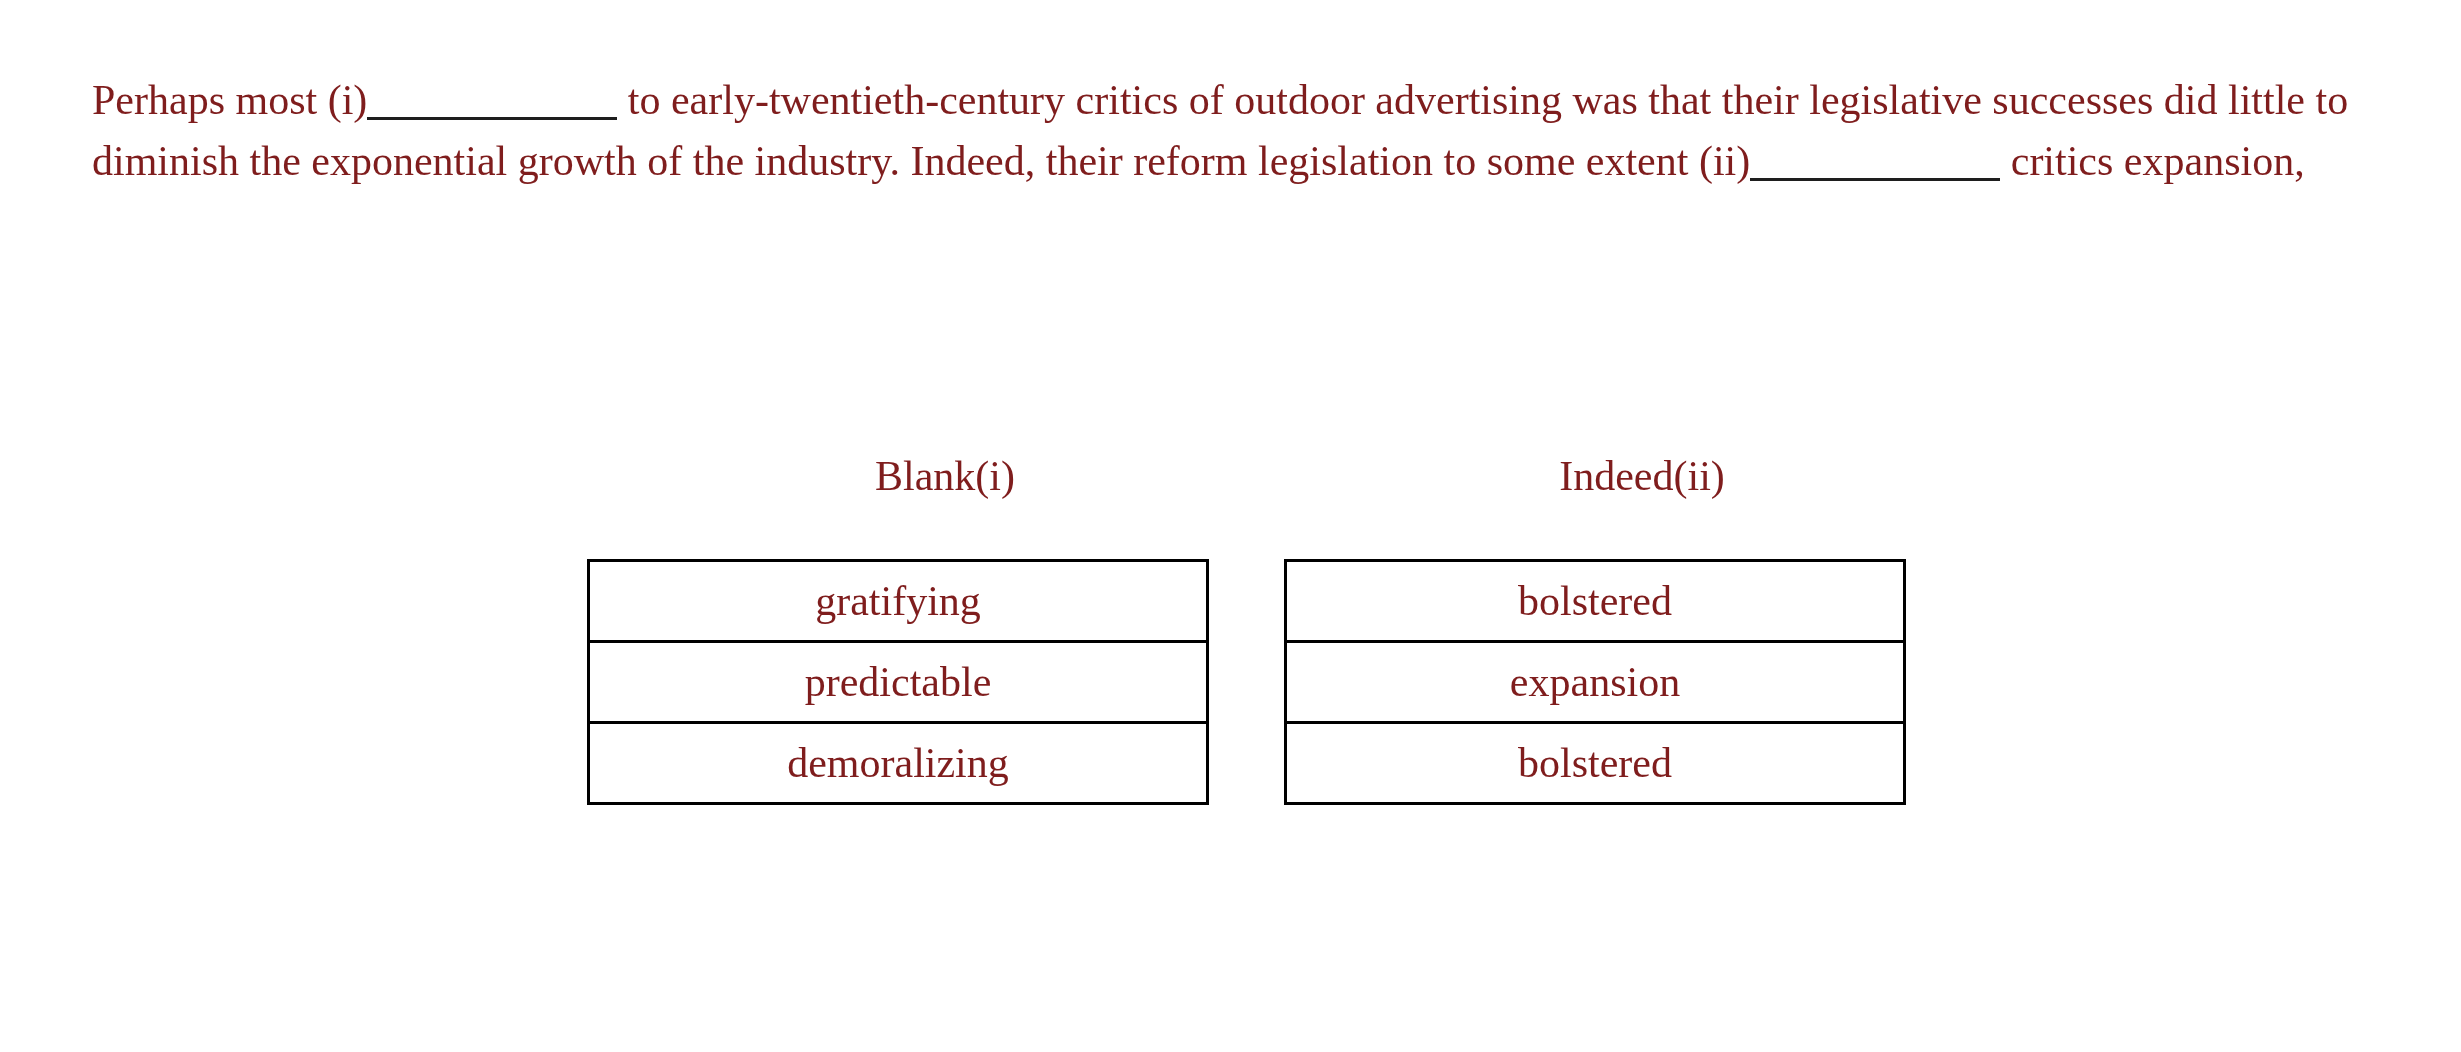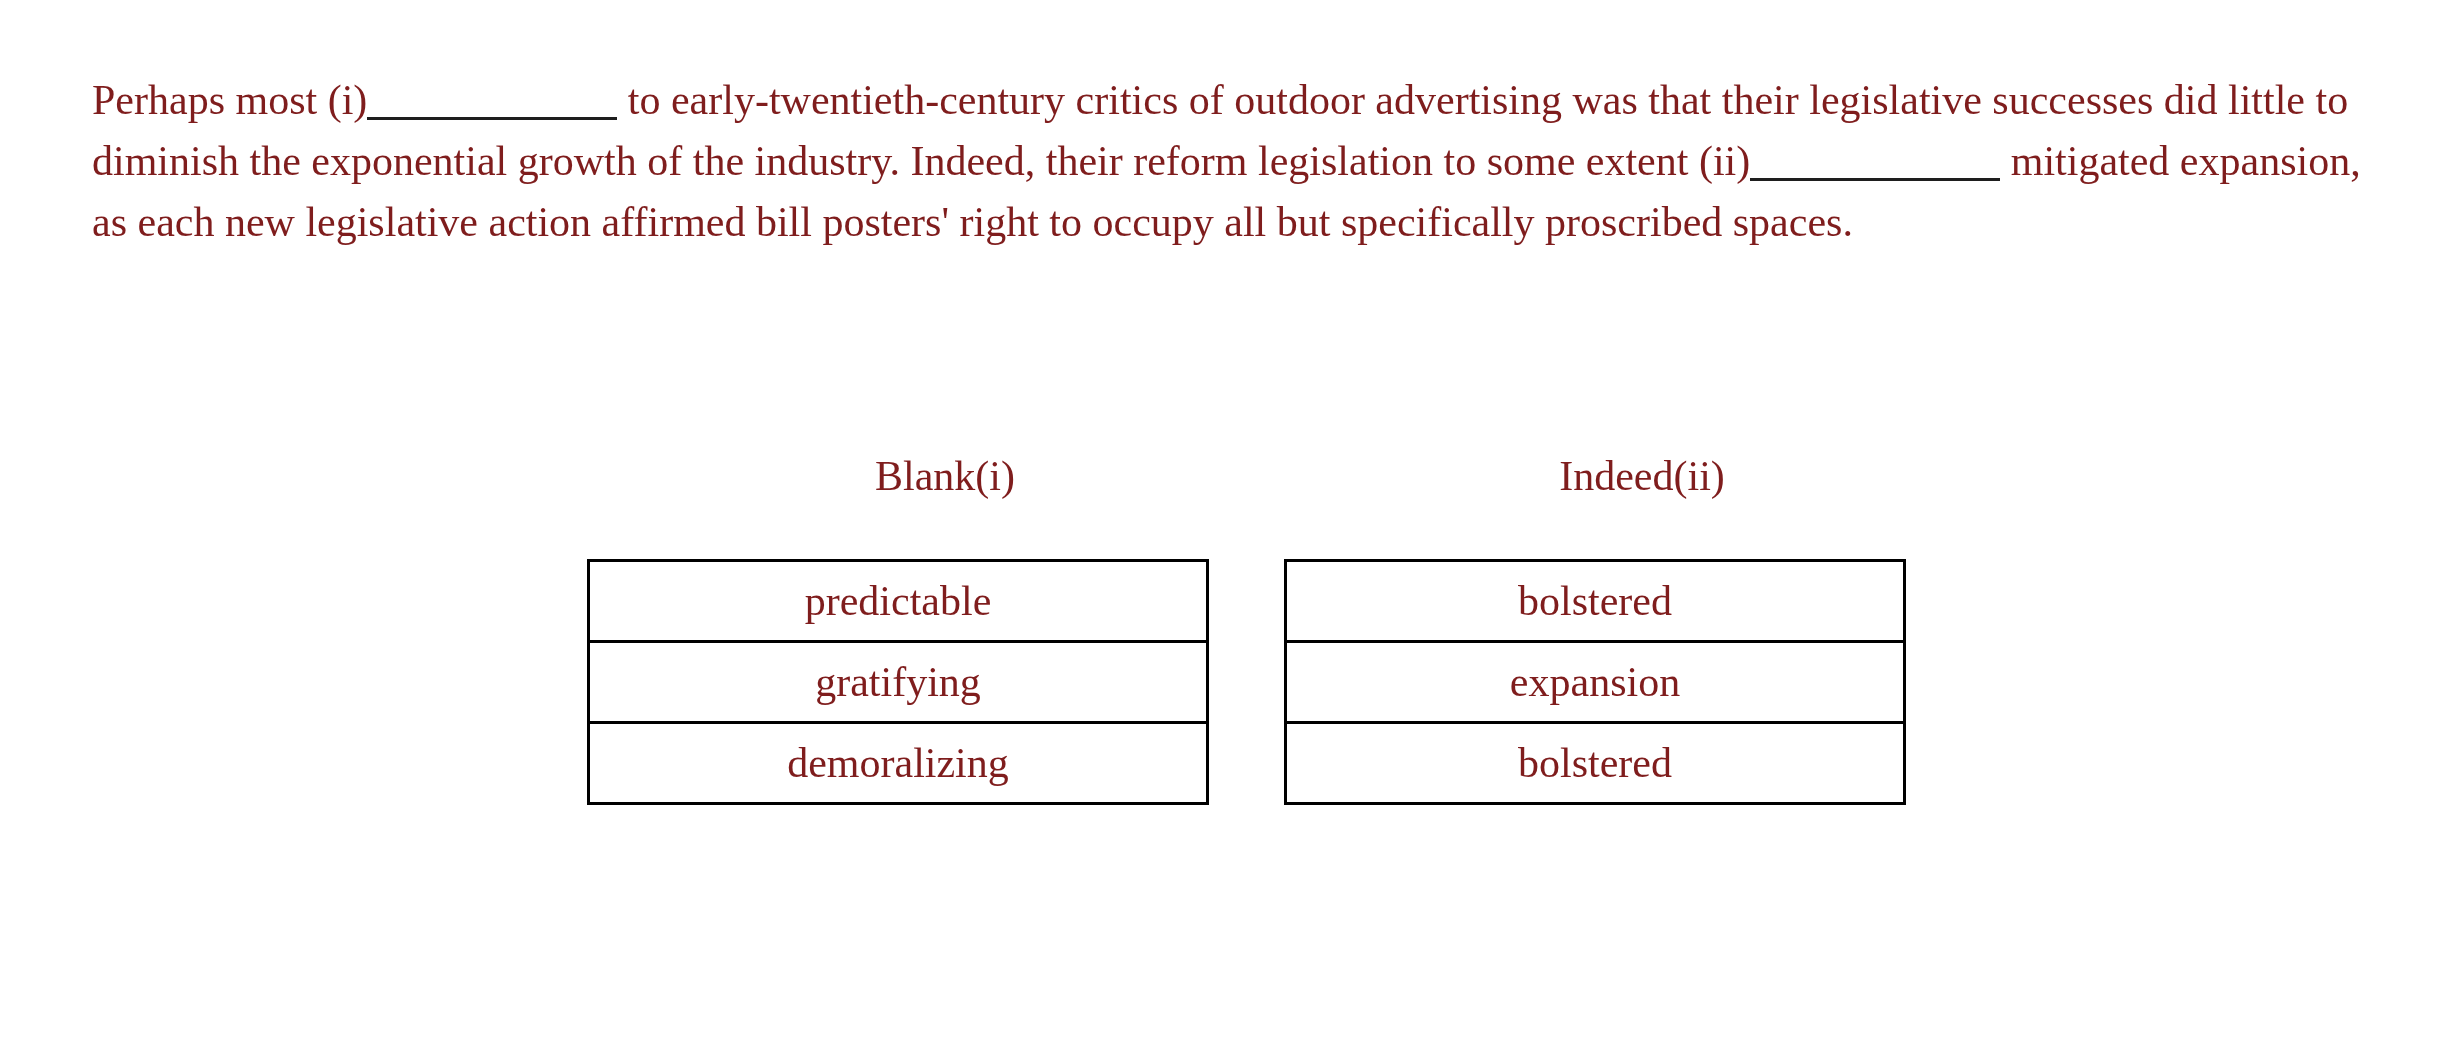--- a/index.html
+++ b/index.html
@@ -75,7 +75,7 @@
 
   <div class="passage">
       <div class="passage-line"><span>Perhaps most (i)</span><span class="blank-underline"></span><span> to early-twentieth-century critics of outdoor advertising was that their legislative successes did little to</span></div>
-      <div class="passage-line"><span>diminish the exponential growth of the industry. Indeed, their reform legislation to some extent (ii)</span><span class="blank-underline"></span><span> mitigated expansion,</span></div>
+      <div class="passage-line"><span>diminish the exponential growth of the industry. Indeed, their reform legislation to some extent (ii)</span><span class="blank-underline"></span><span> critics expansion,</span></div>
       <div class="passage-line"><span>as each new legislative action affirmed bill posters' right to occupy all but specifically proscribed spaces.</span></div>
     </div>
 

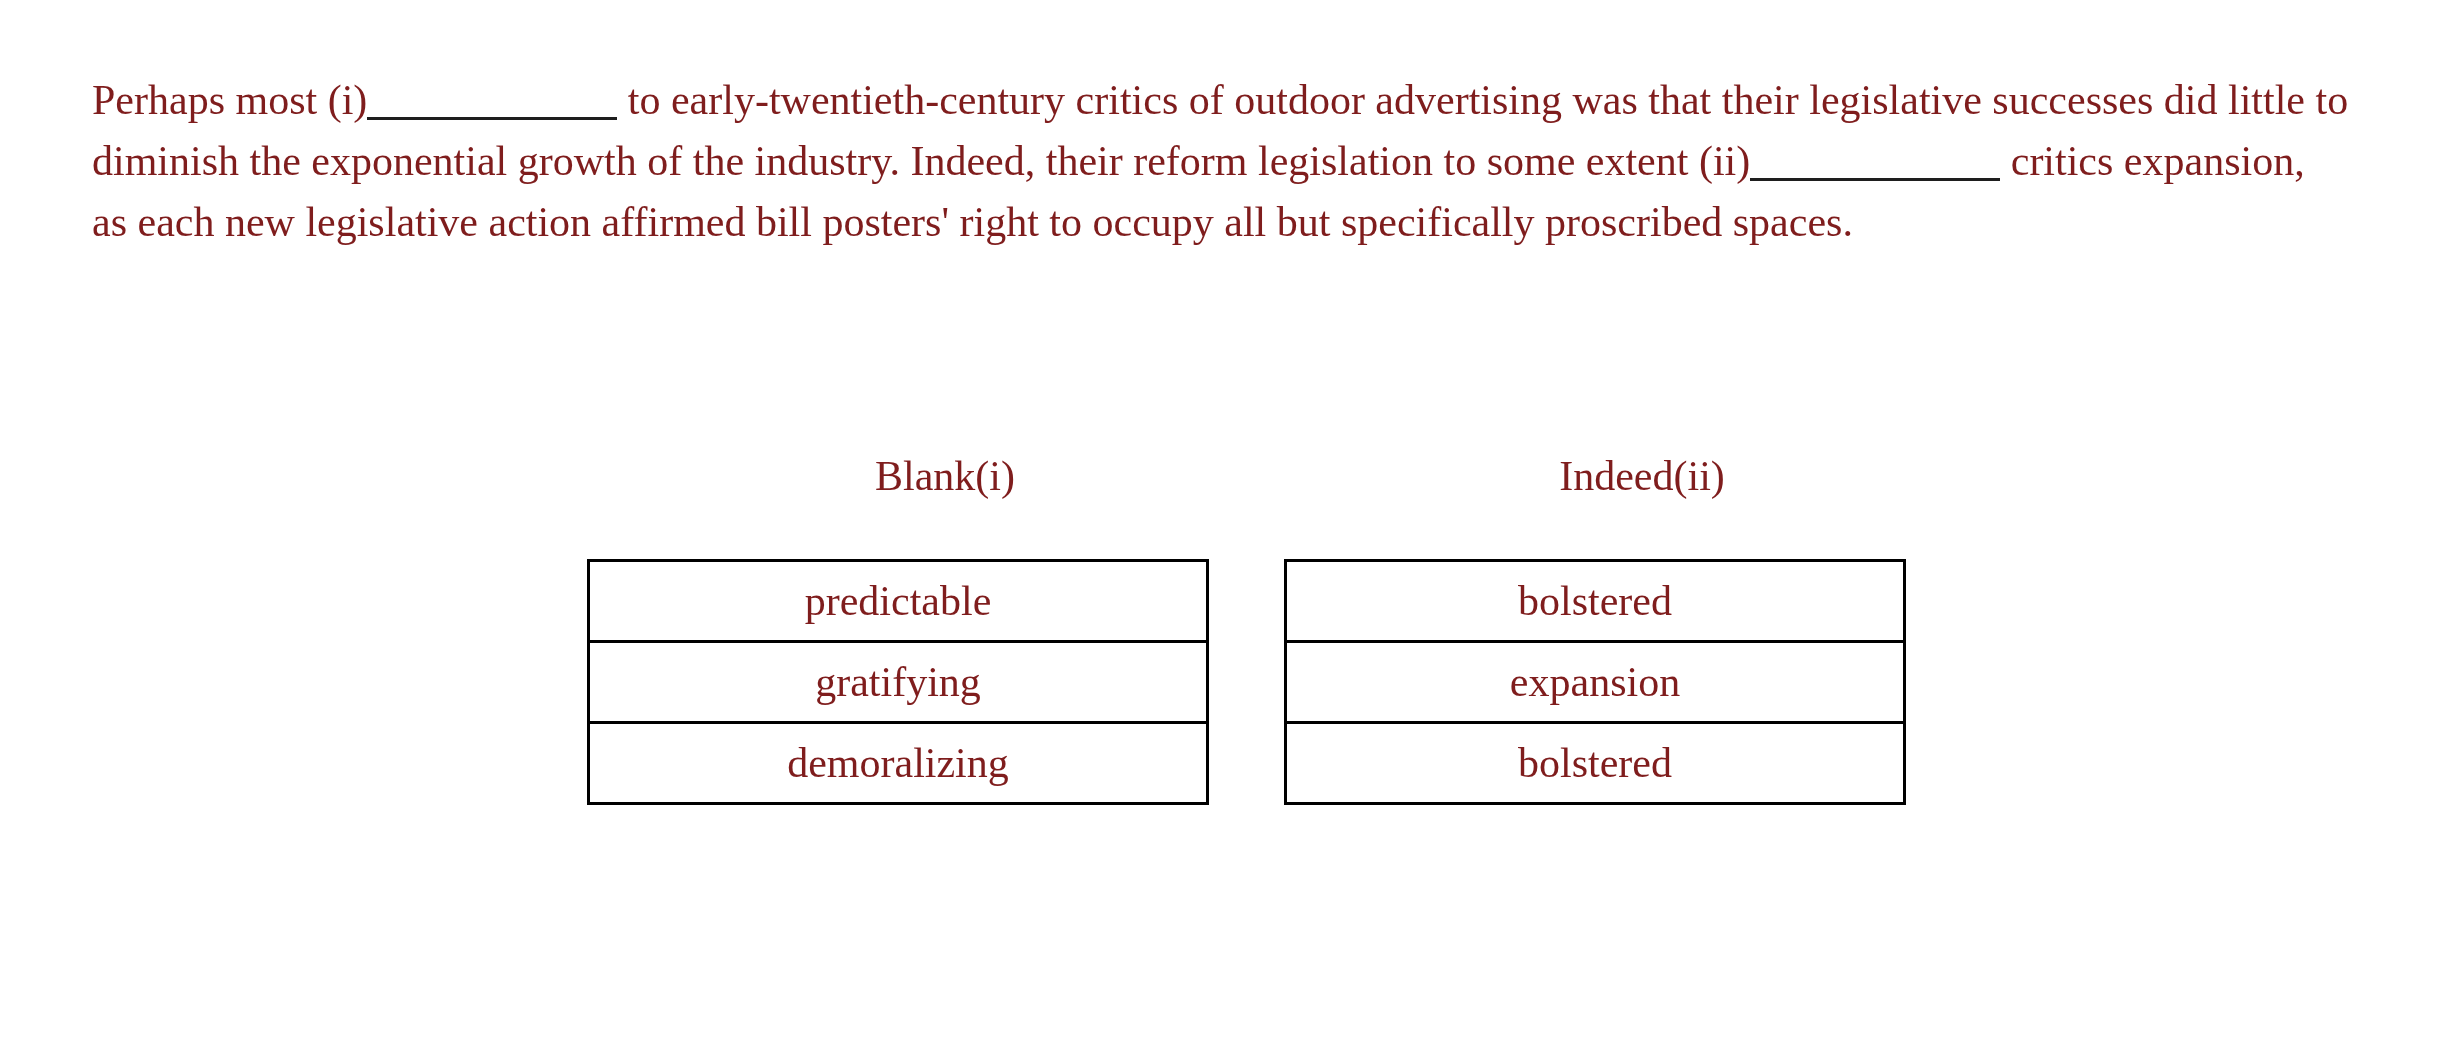--- a/index.html
+++ b/index.html
@@ -76,7 +76,6 @@
   <div class="passage">
       <div class="passage-line"><span>Perhaps most (i)</span><span class="blank-underline"></span><span> to early-twentieth-century critics of outdoor advertising was that their legislative successes did little to</span></div>
       <div class="passage-line"><span>diminish the exponential growth of the industry. Indeed, their reform legislation to some extent (ii)</span><span class="blank-underline"></span><span> critics expansion,</span></div>
-      <div class="passage-line"><span>as each new legislative action affirmed bill posters' right to occupy all but specifically proscribed spaces.</span></div>
     </div>
 
   <div class="option-group col-i">

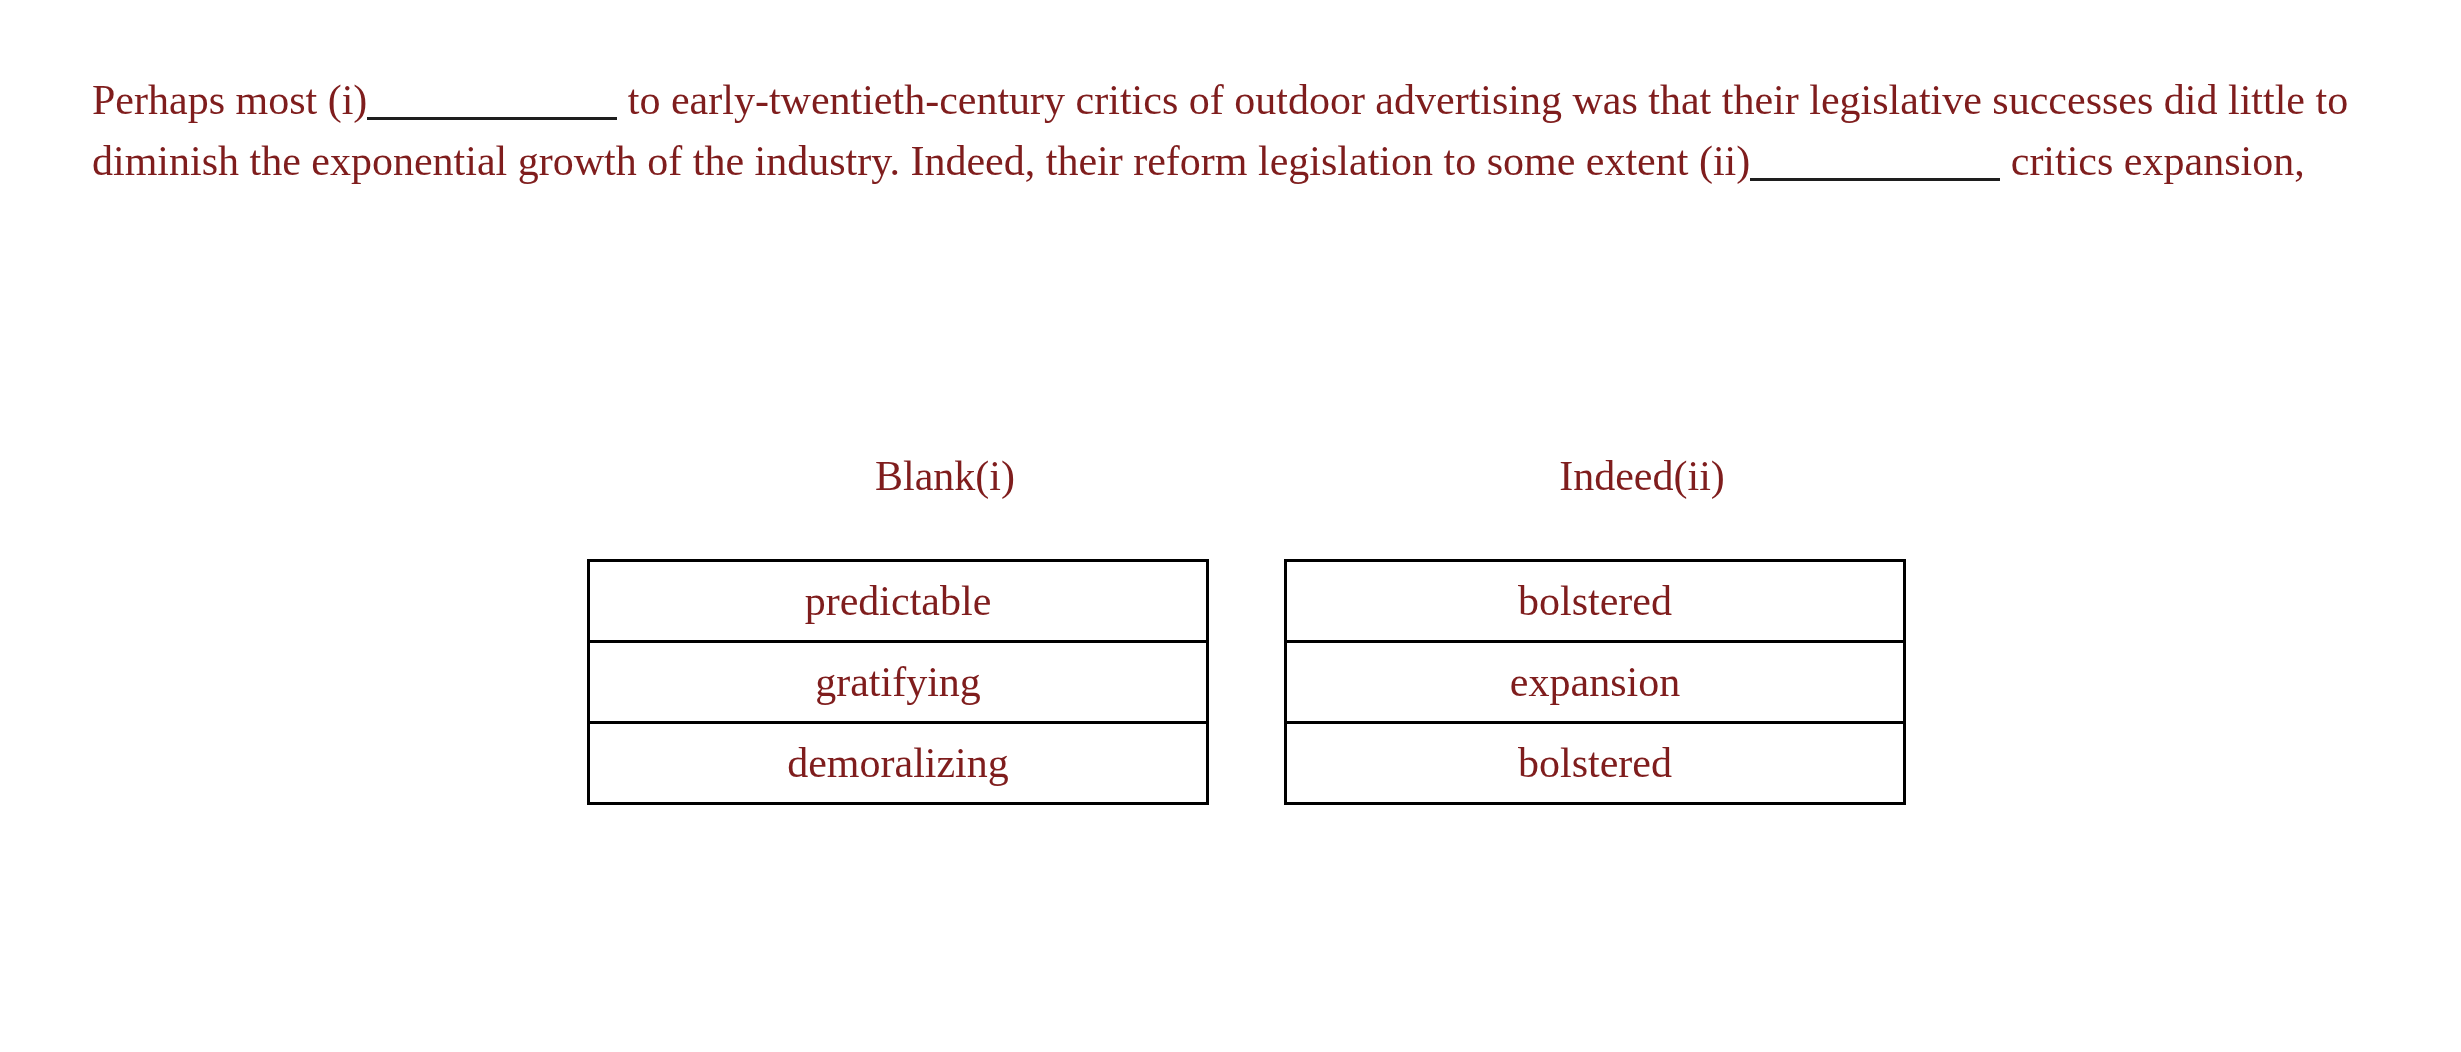--- a/index.html
+++ b/index.html
@@ -83,10 +83,10 @@
     <table class="options-table">
       <tbody>
           <tr>
-            <td>predictable</td>
+            <td>gratifying</td>
           </tr>
           <tr>
-            <td>gratifying</td>
+            <td>predictable</td>
           </tr>
           <tr>
             <td>demoralizing</td>

